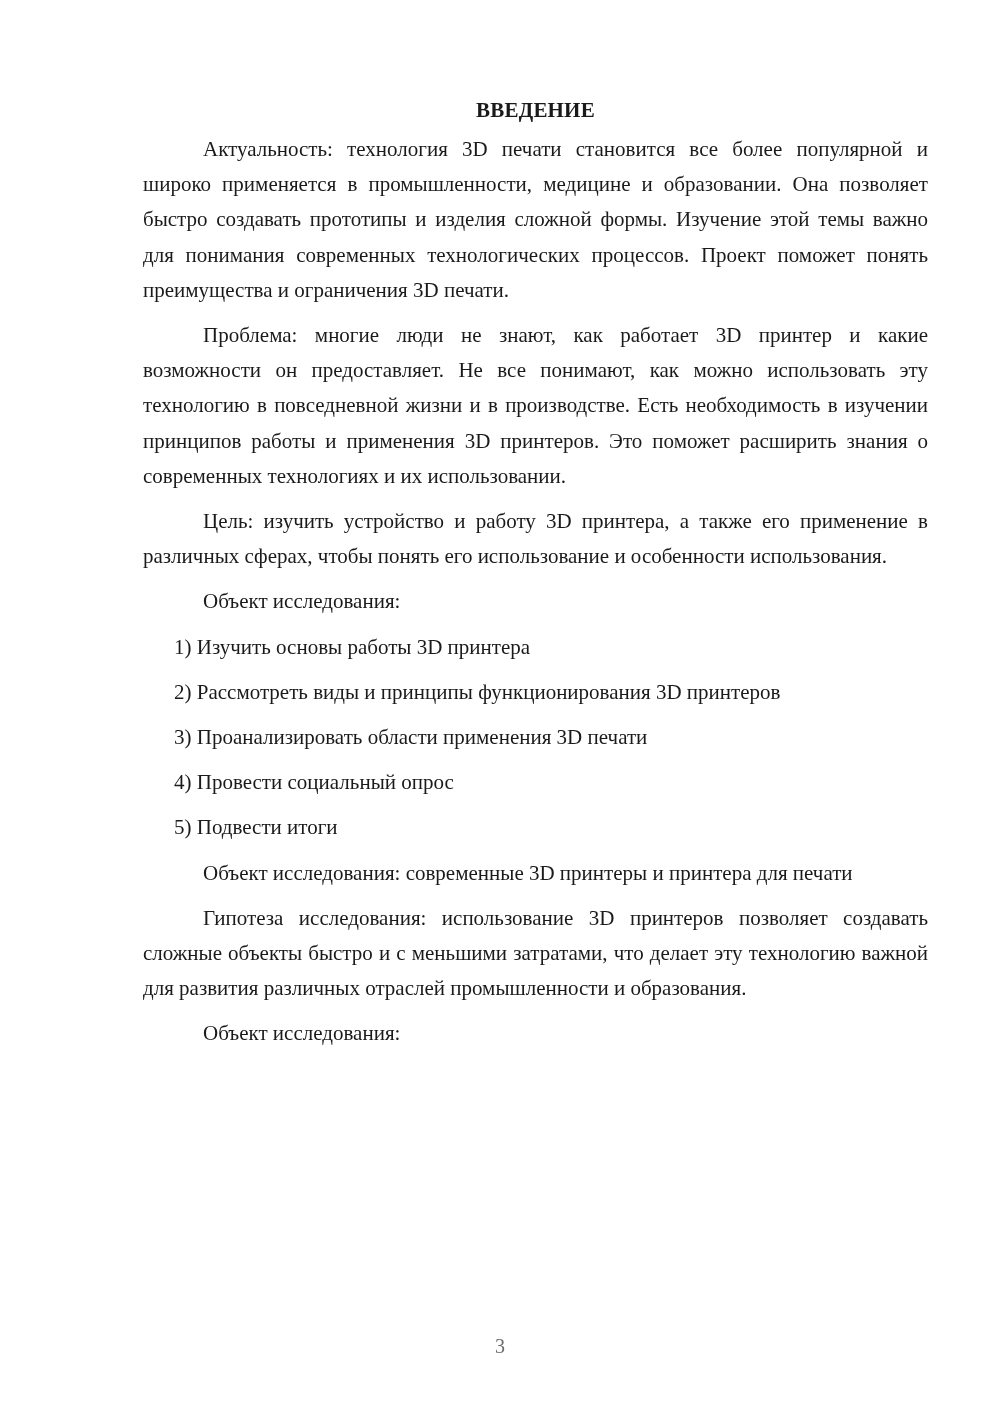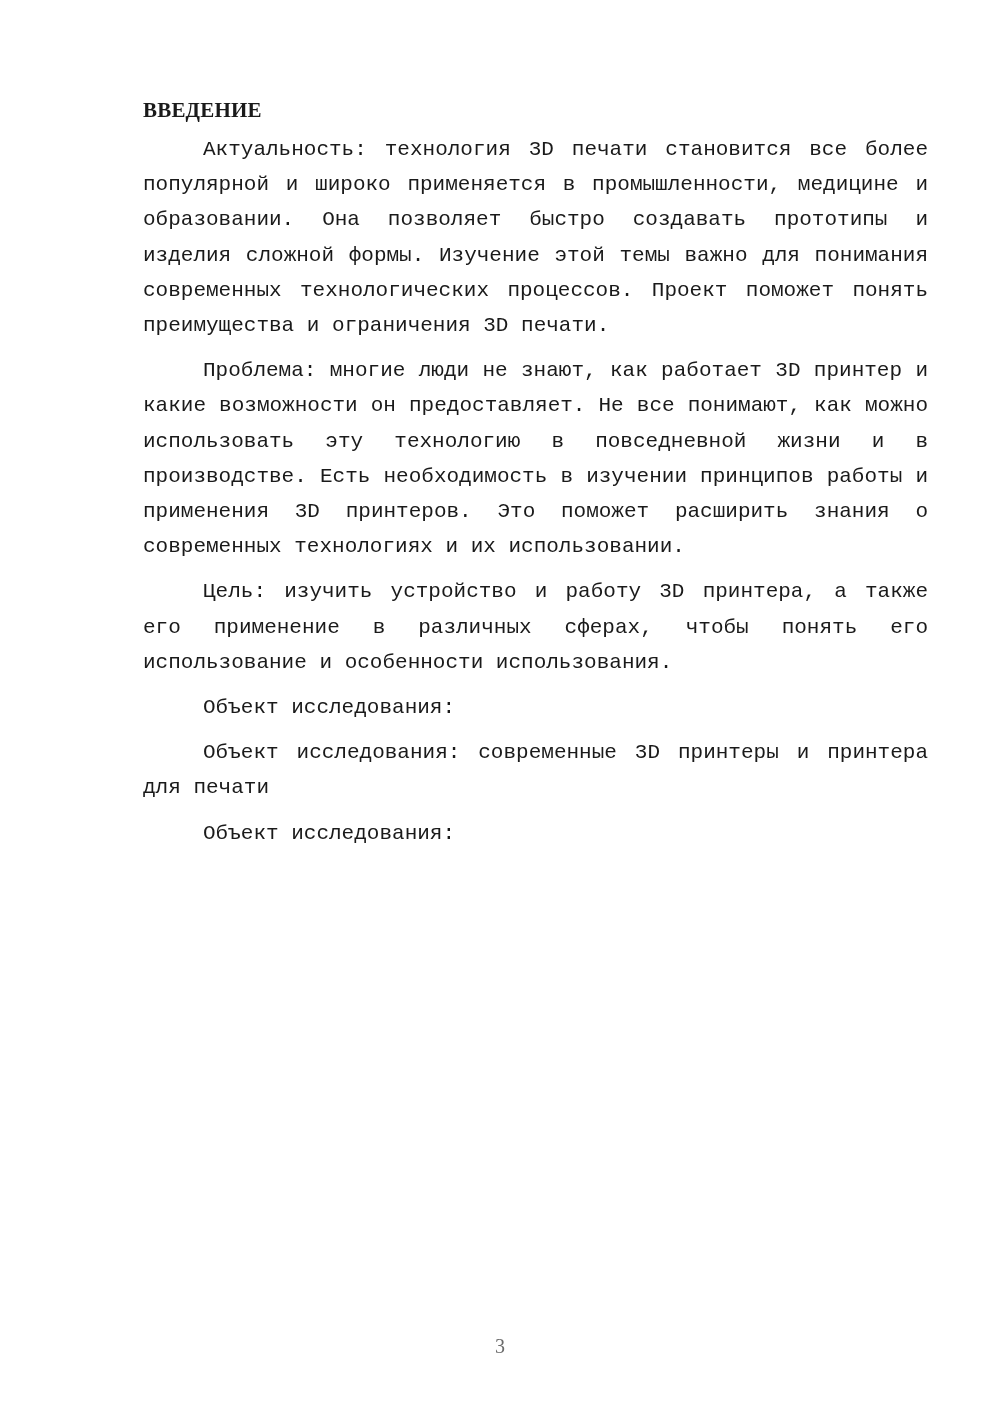--- a/index.html
+++ b/index.html
@@ -22,7 +22,7 @@
       width: 785px;
     }
     .title {
-      text-align: left;
+      text-align: center;
       font-weight: bold;
       font-size: 21px;
       line-height: 36px;

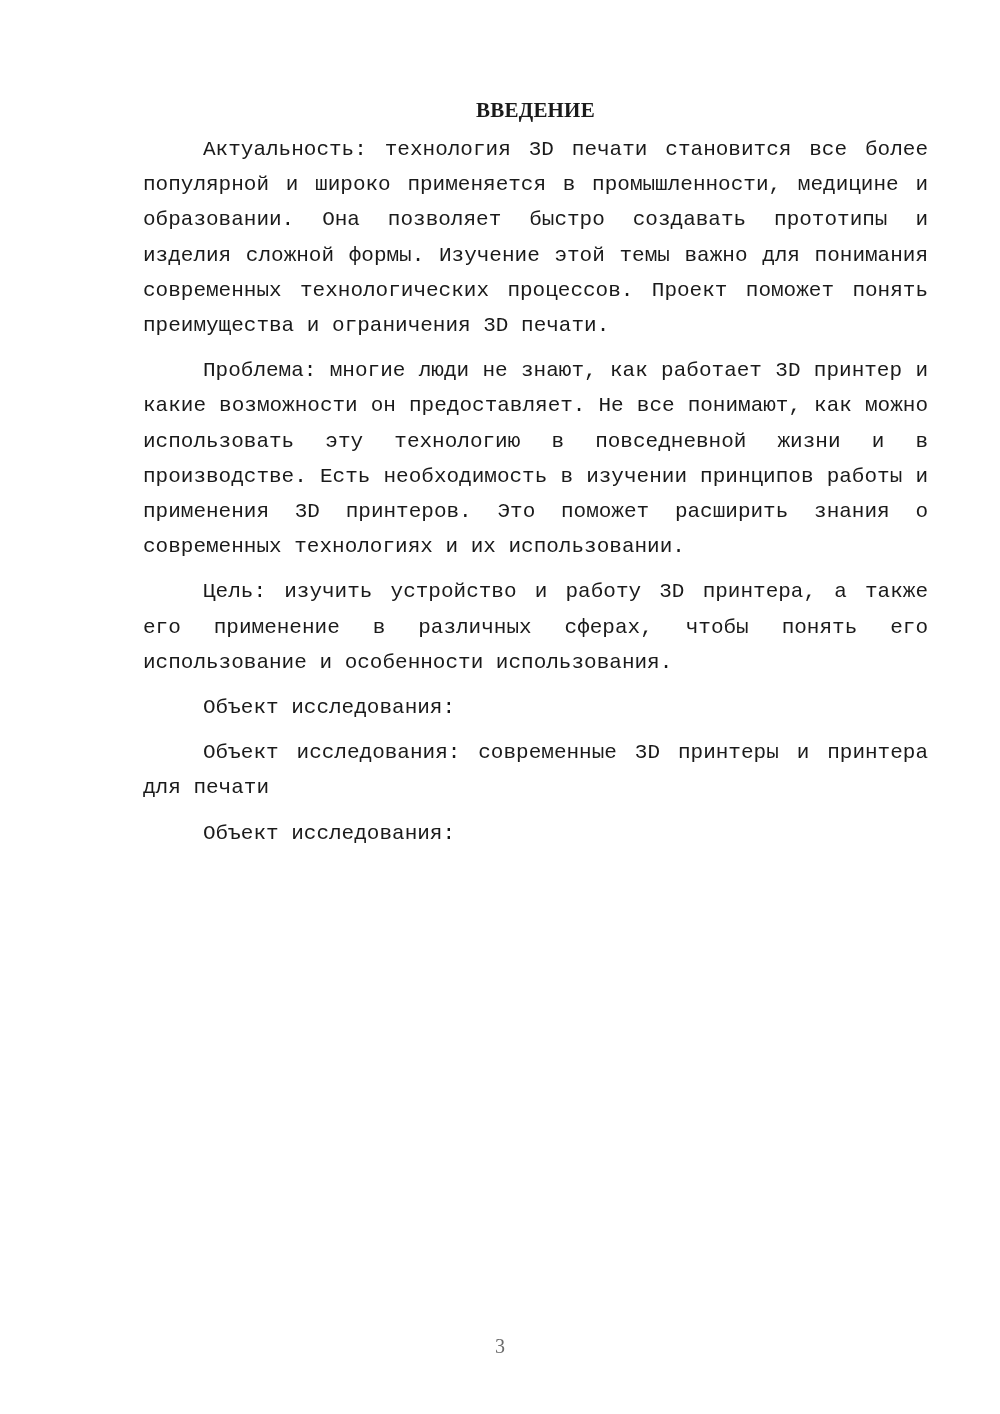--- a/index.html
+++ b/index.html
@@ -35,7 +35,6 @@
       text-align: justify;
       text-indent: 60px;
       margin: 3px 0 10px 0;
-      font-family: Liberation Mono, monospace;
     }
     .task-list {
       margin: 0 0 10px 0;

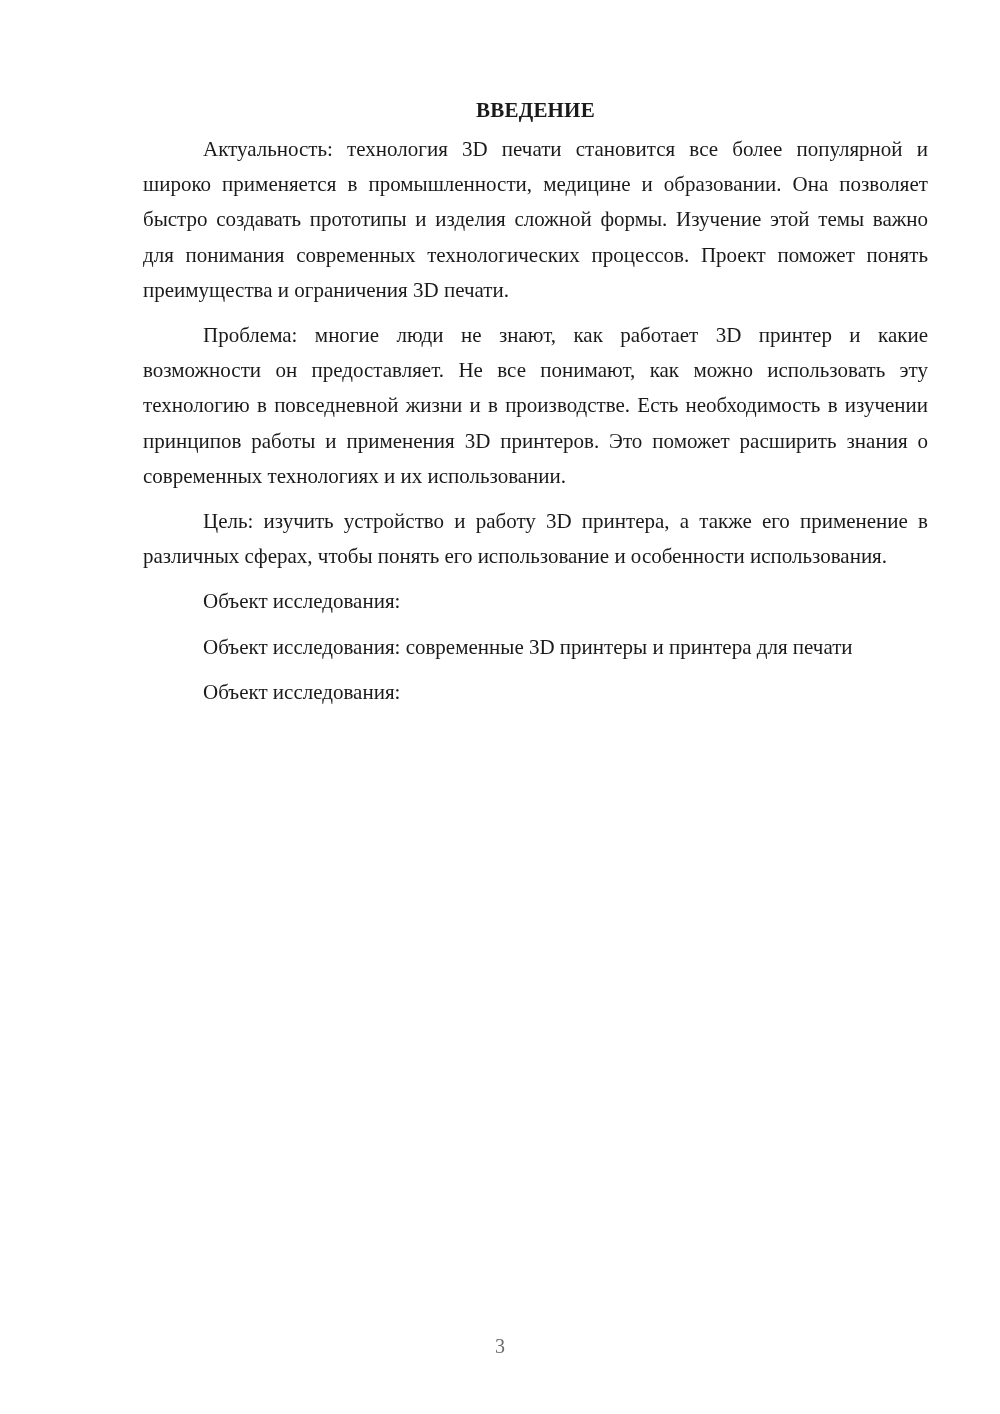--- a/index.html
+++ b/index.html
@@ -72,6 +72,13 @@
 
   <p class="para">Объект исследования:</p>
 
+  <ul class="task-list">
+    <li class="task-item">1) Изучить основы работы 3D принтера</li>
+    <li class="task-item">2) Рассмотреть виды и принципы функционирования 3D принтеров</li>
+    <li class="task-item">3) Проанализировать области применения 3D печати</li>
+    <li class="task-item">4) Провести социальный опрос</li>
+    <li class="task-item">5) Подвести итоги</li>
+  </ul>
 
   <p class="para">Объект исследования: современные 3D принтеры и принтера для печати</p>
 

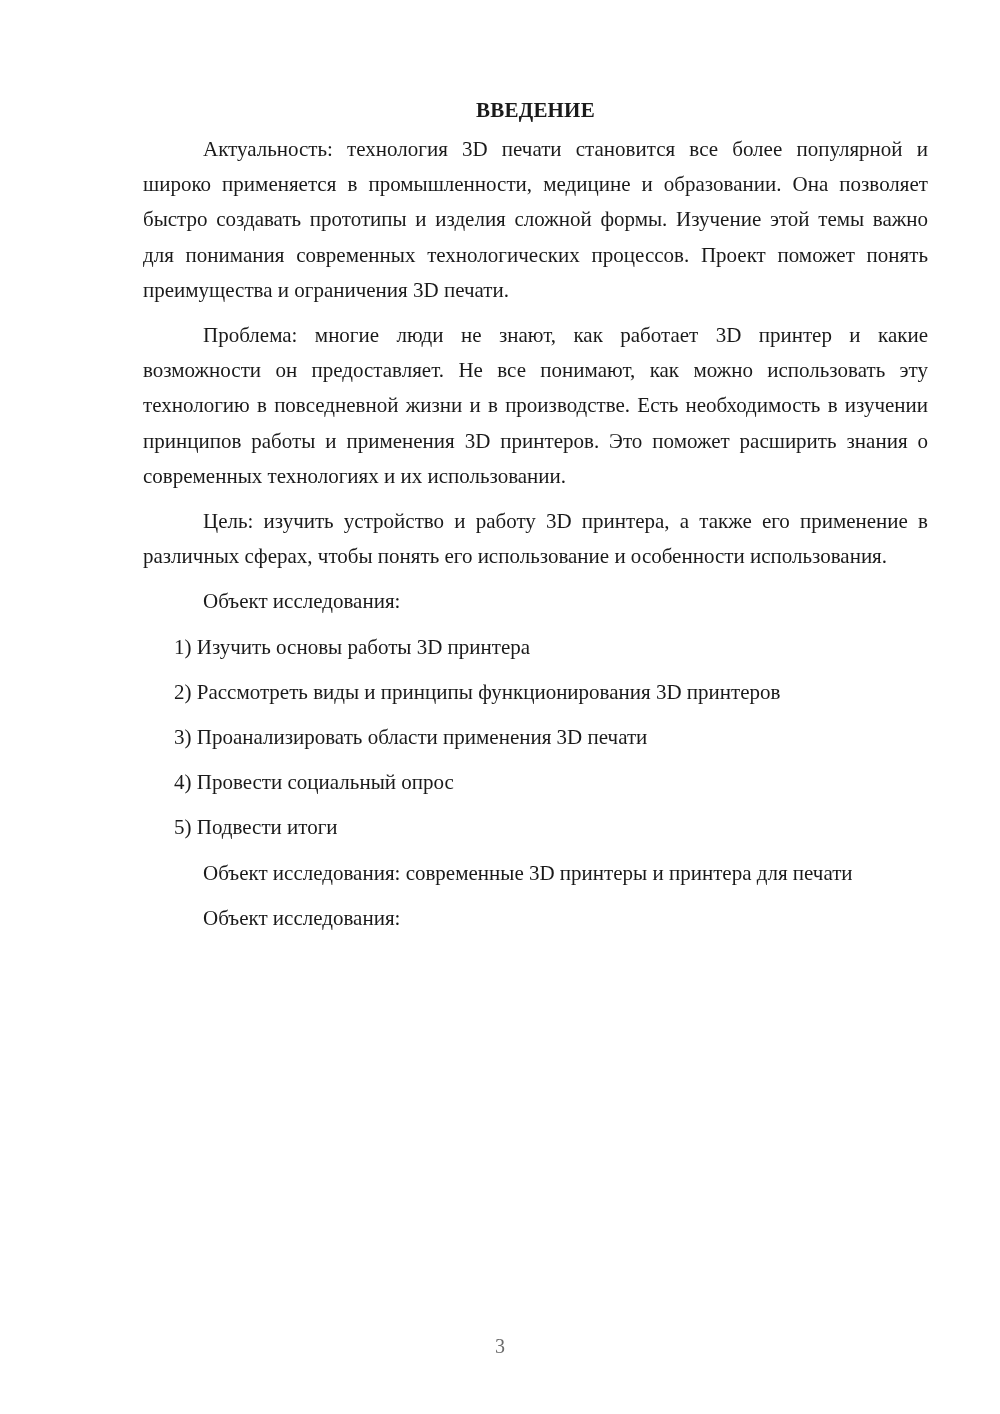--- a/index.html
+++ b/index.html
@@ -83,6 +83,7 @@
   <p class="para">Объект исследования: современные 3D принтеры и принтера для печати</p>
 
 
+  <p class="para">Гипотеза исследования: использование 3D принтеров позволяет создавать сложные объекты быстро и с меньшими затратами, что делает эту технологию важной для развития различных отраслей промышленности и образования.</p>
 
   <p class="para">Объект исследования:</p>
 </div>

